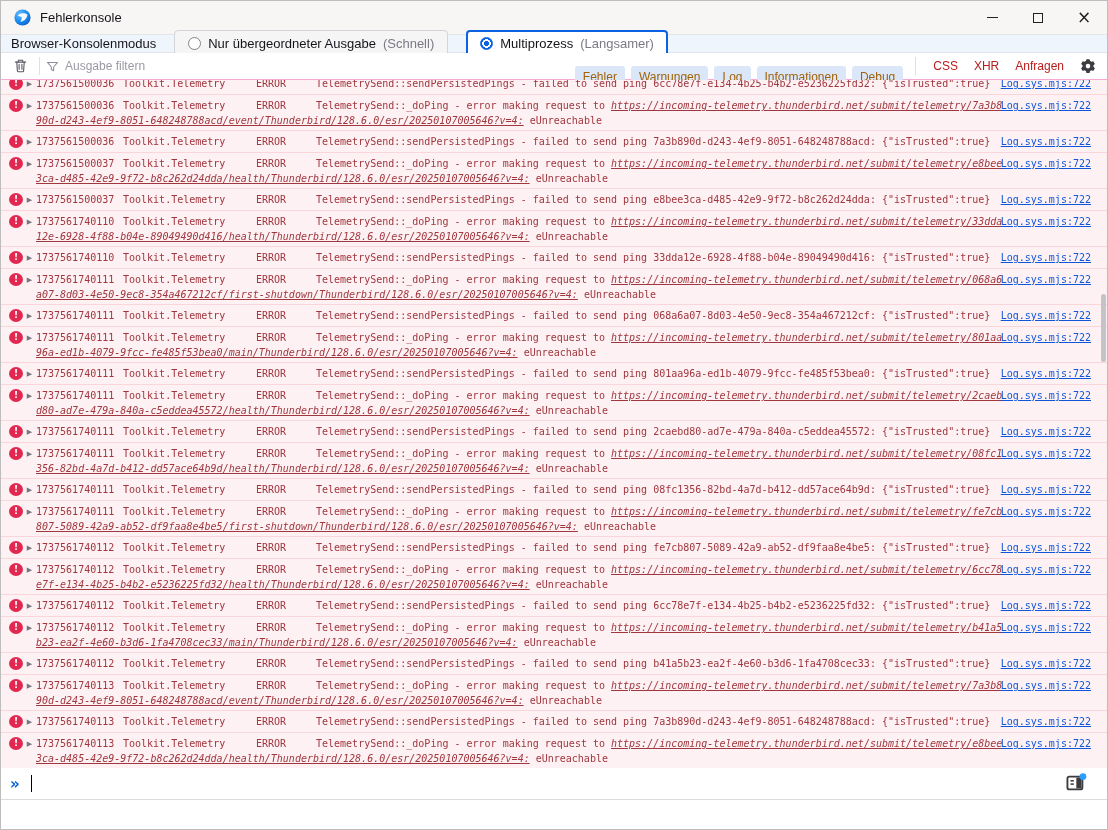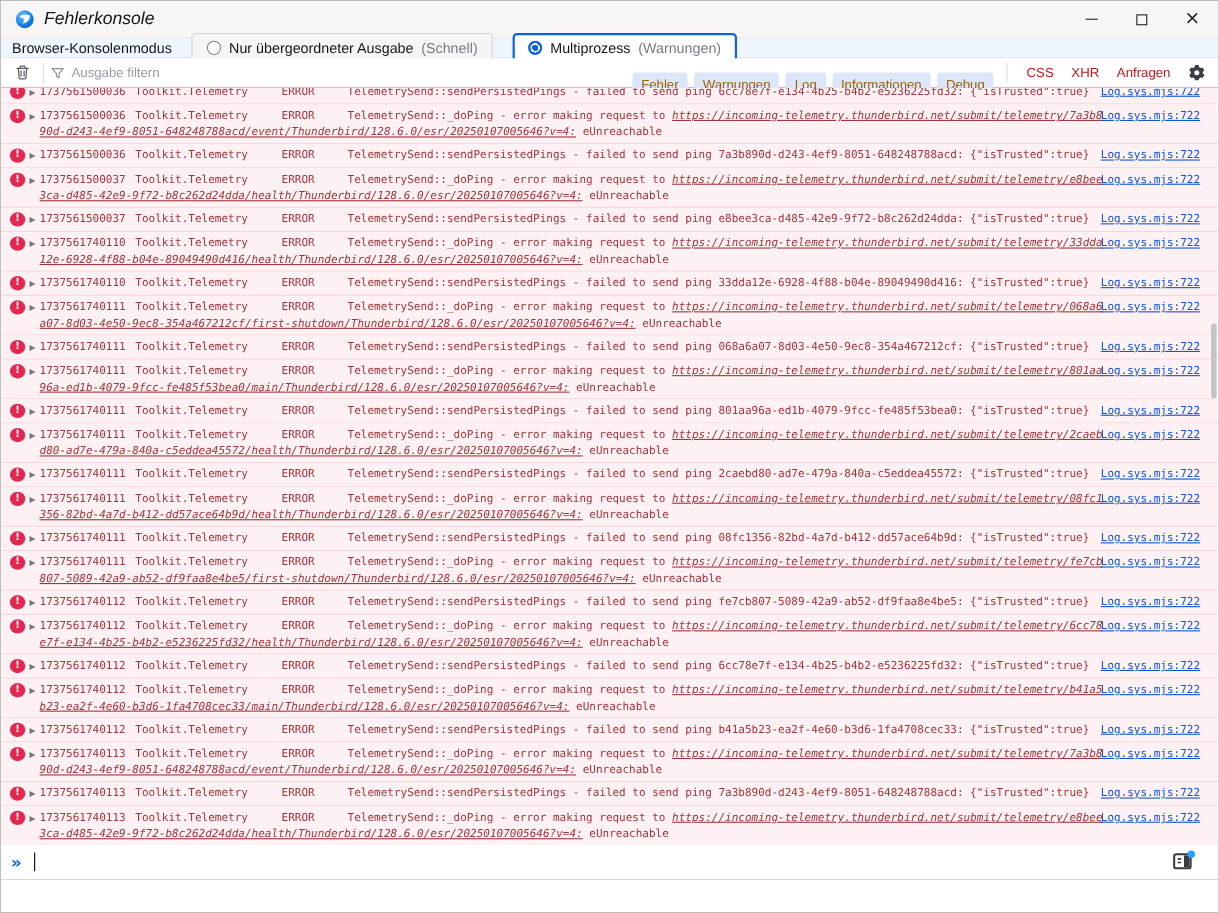--- a/index.html
+++ b/index.html
@@ -11,7 +11,7 @@
   
   .titlebar { height:33px; background:#f7f6f5; display:flex; align-items:center; flex:0 0 auto; }
   .app-icon { width:17px; height:17px; margin:0 9px 0 13px; flex:0 0 auto; }
-  .window-title { font-size:16px; color:#15141a;font-style:italic; }
+  .window-title { font-size:13px; color:#15141a; }
   .tb-spacer { flex:1; }
   .win-btn { width:46px; height:33px; display:flex; align-items:center; justify-content:center; cursor:default; }
   .glyph-min { width:11px; height:1px; background:#222; display:block; }

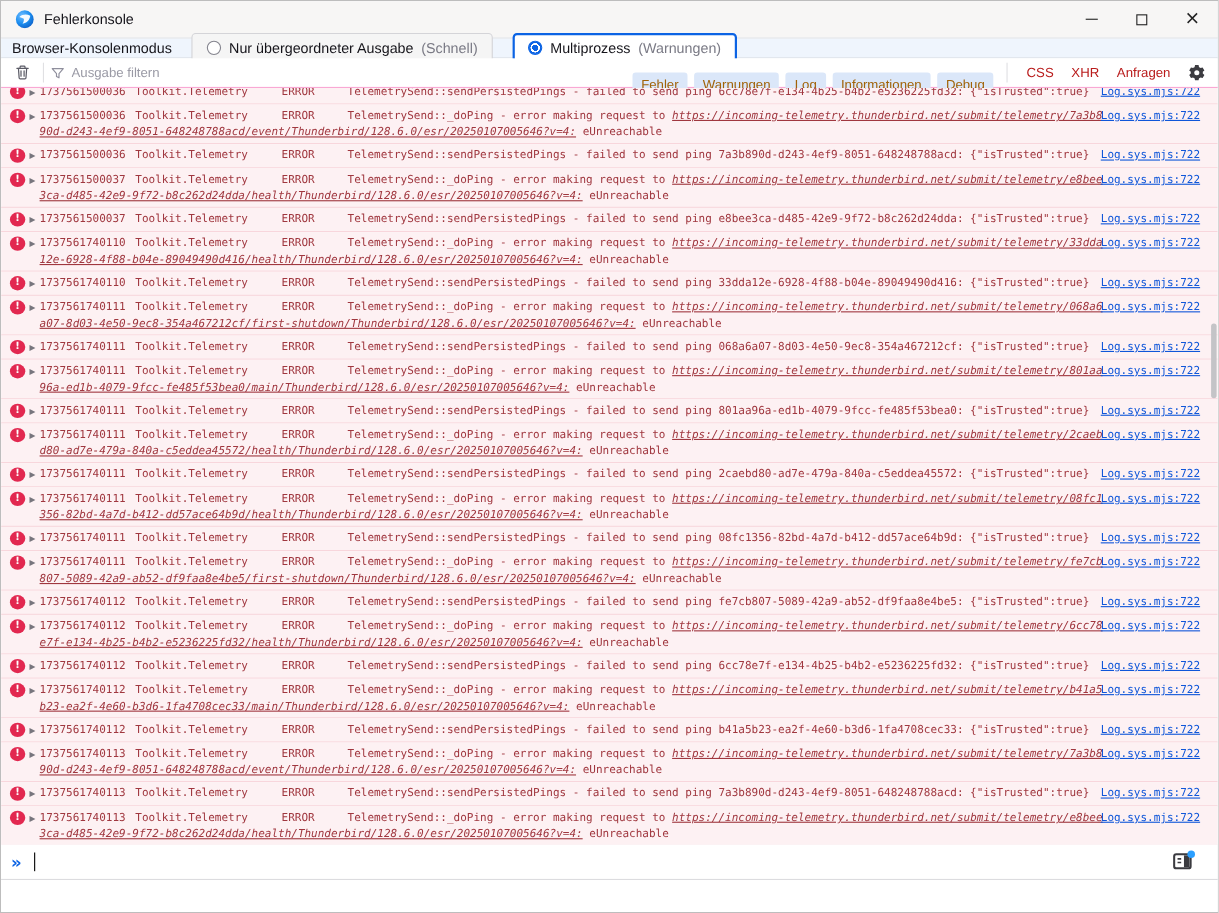--- a/index.html
+++ b/index.html
@@ -106,7 +106,7 @@
     <span class="pill pill-on">
       <span class="radio sel"></span>
       <span>Multiprozess</span>
-      <span class="hint">(Warnungen)</span>
+      <span class="hint">(Langsamer)</span>
     </span>
   </div>
 

